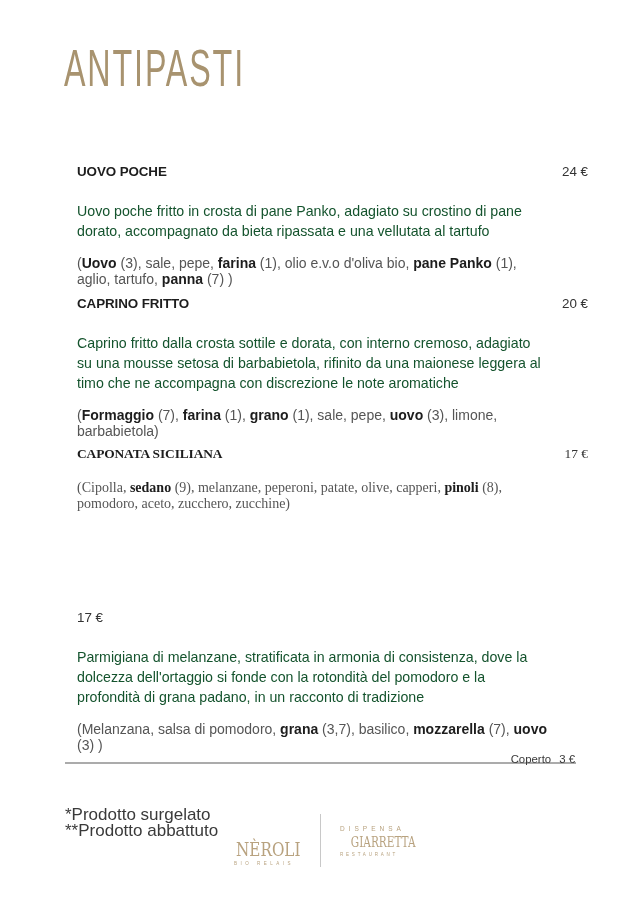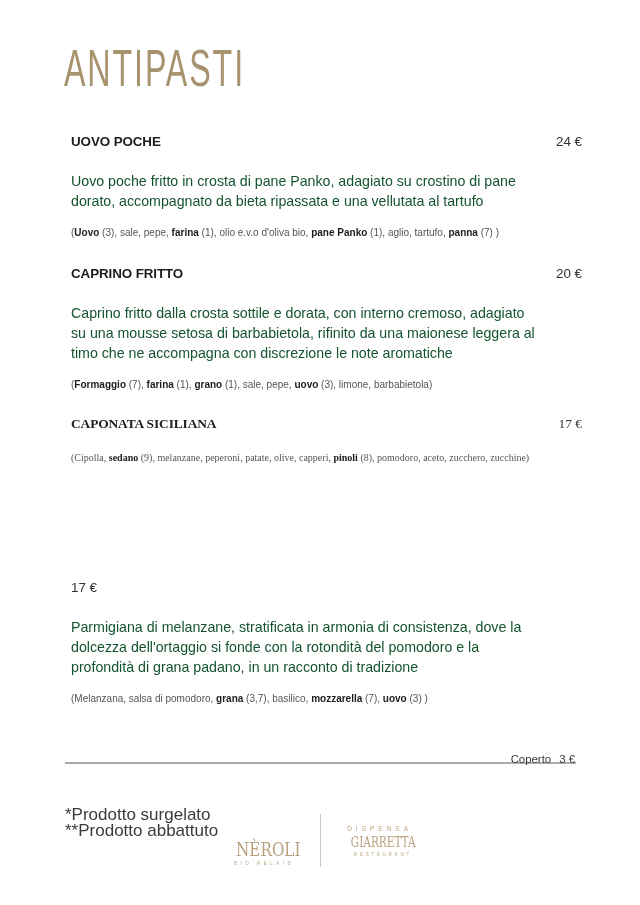--- a/index.html
+++ b/index.html
@@ -42,8 +42,9 @@
     }
     .dish {
       position: absolute;
-      left: 71px;
+      left: 77px;
       width: 511px;
+      margin-top: 30px;
     }
     .dish-head {
       display: flex;

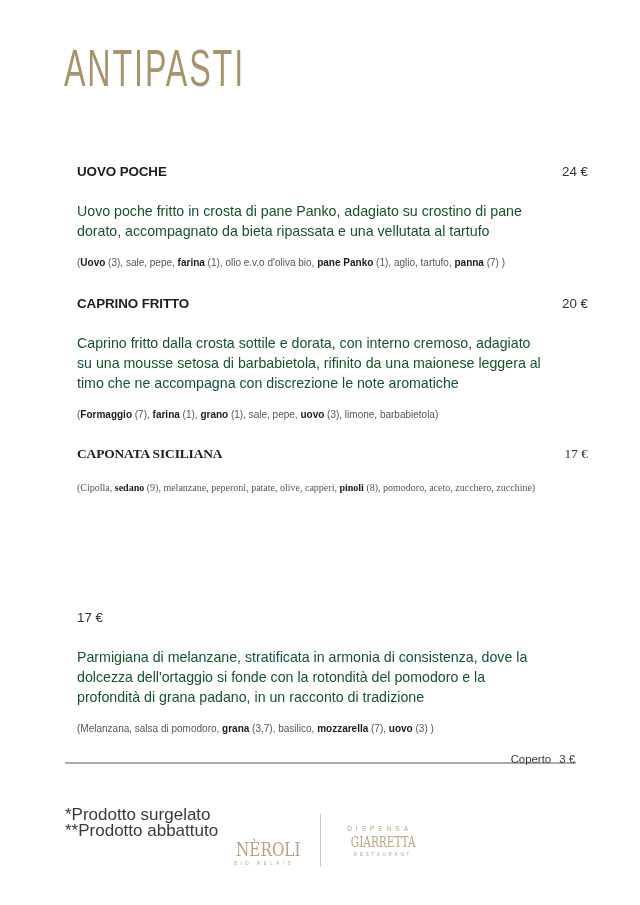--- a/index.html
+++ b/index.html
@@ -72,7 +72,7 @@
     .dish-allergens {
       margin-top: 14px;
       width: 470px;
-      font-size: 10px;
+      font-size: 14px;
       line-height: 16px;
       color: #555;
     }

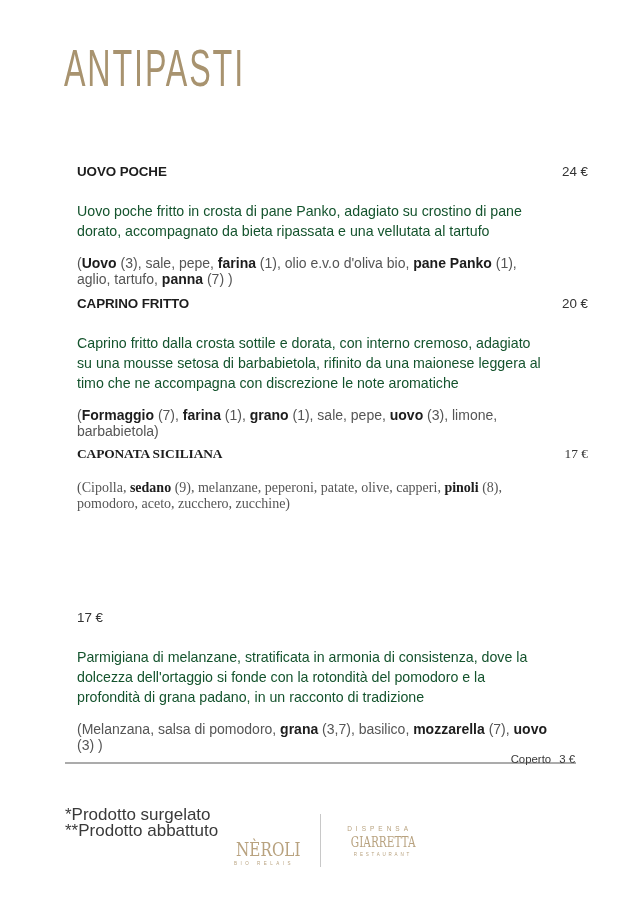--- a/index.html
+++ b/index.html
@@ -145,7 +145,7 @@
       left: 340px;
       top: 12px;
       width: 72px;
-      text-align: right;
+      text-align: left;
       color: #b8a27f;
     }
     .logo-dispensa .top {

